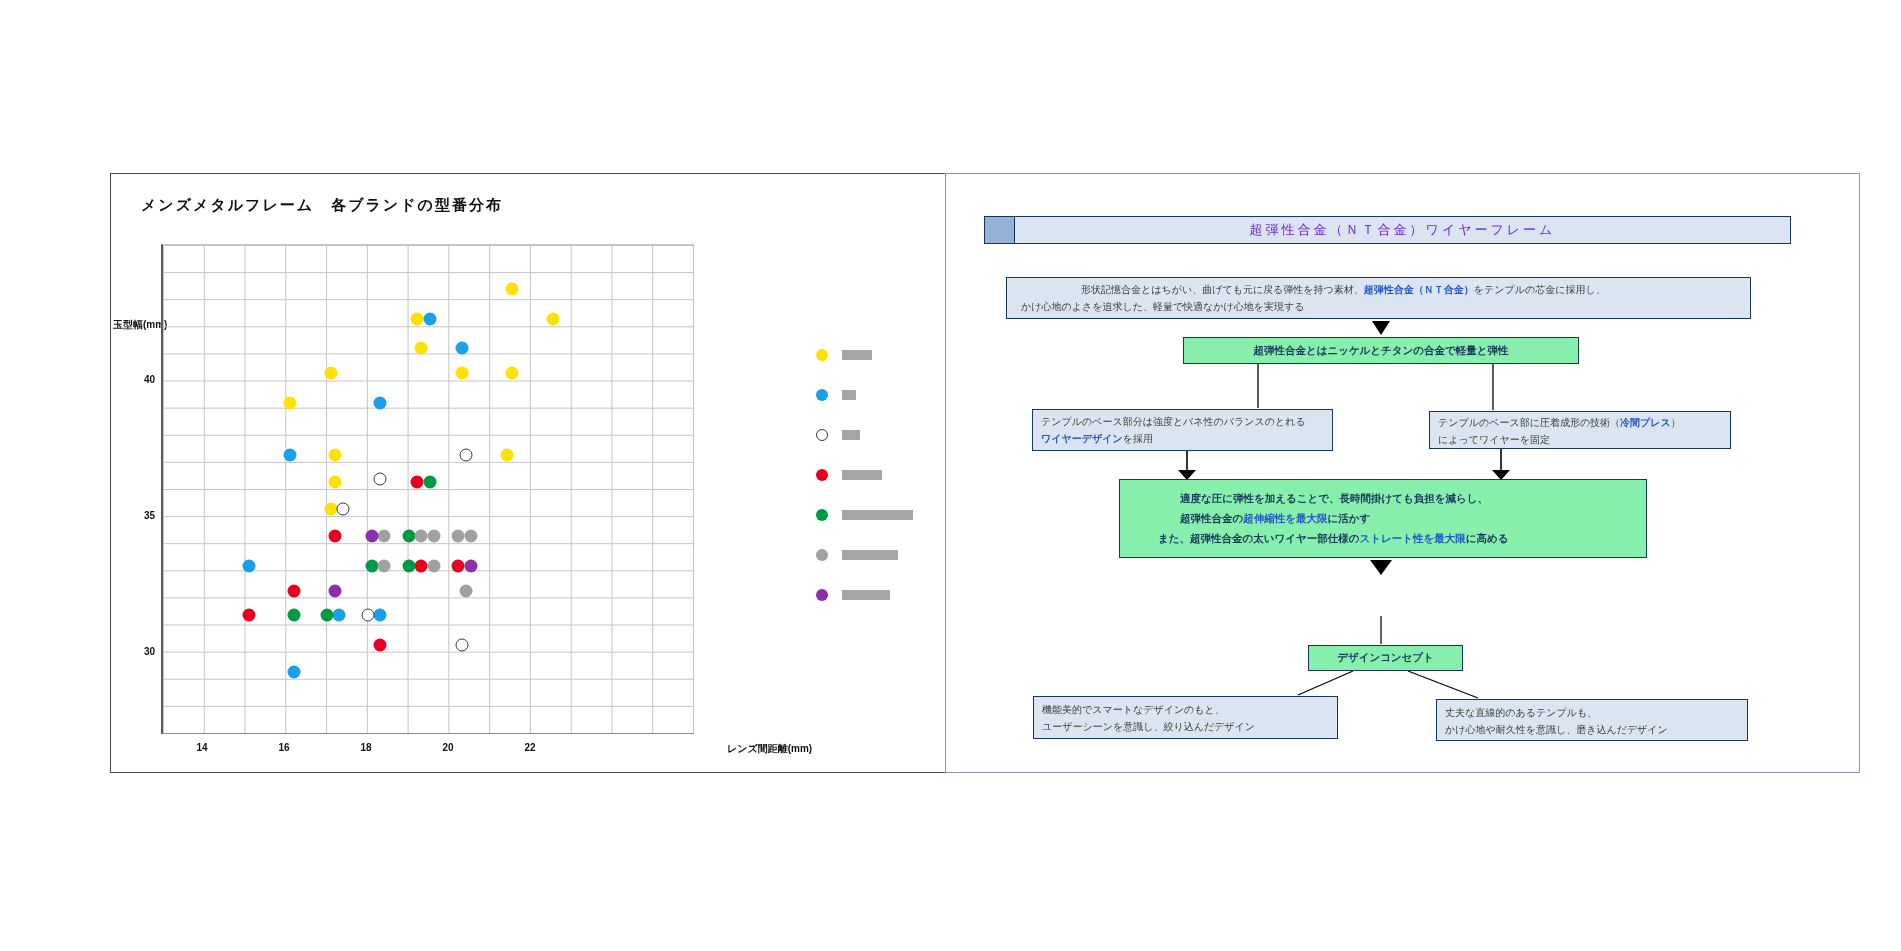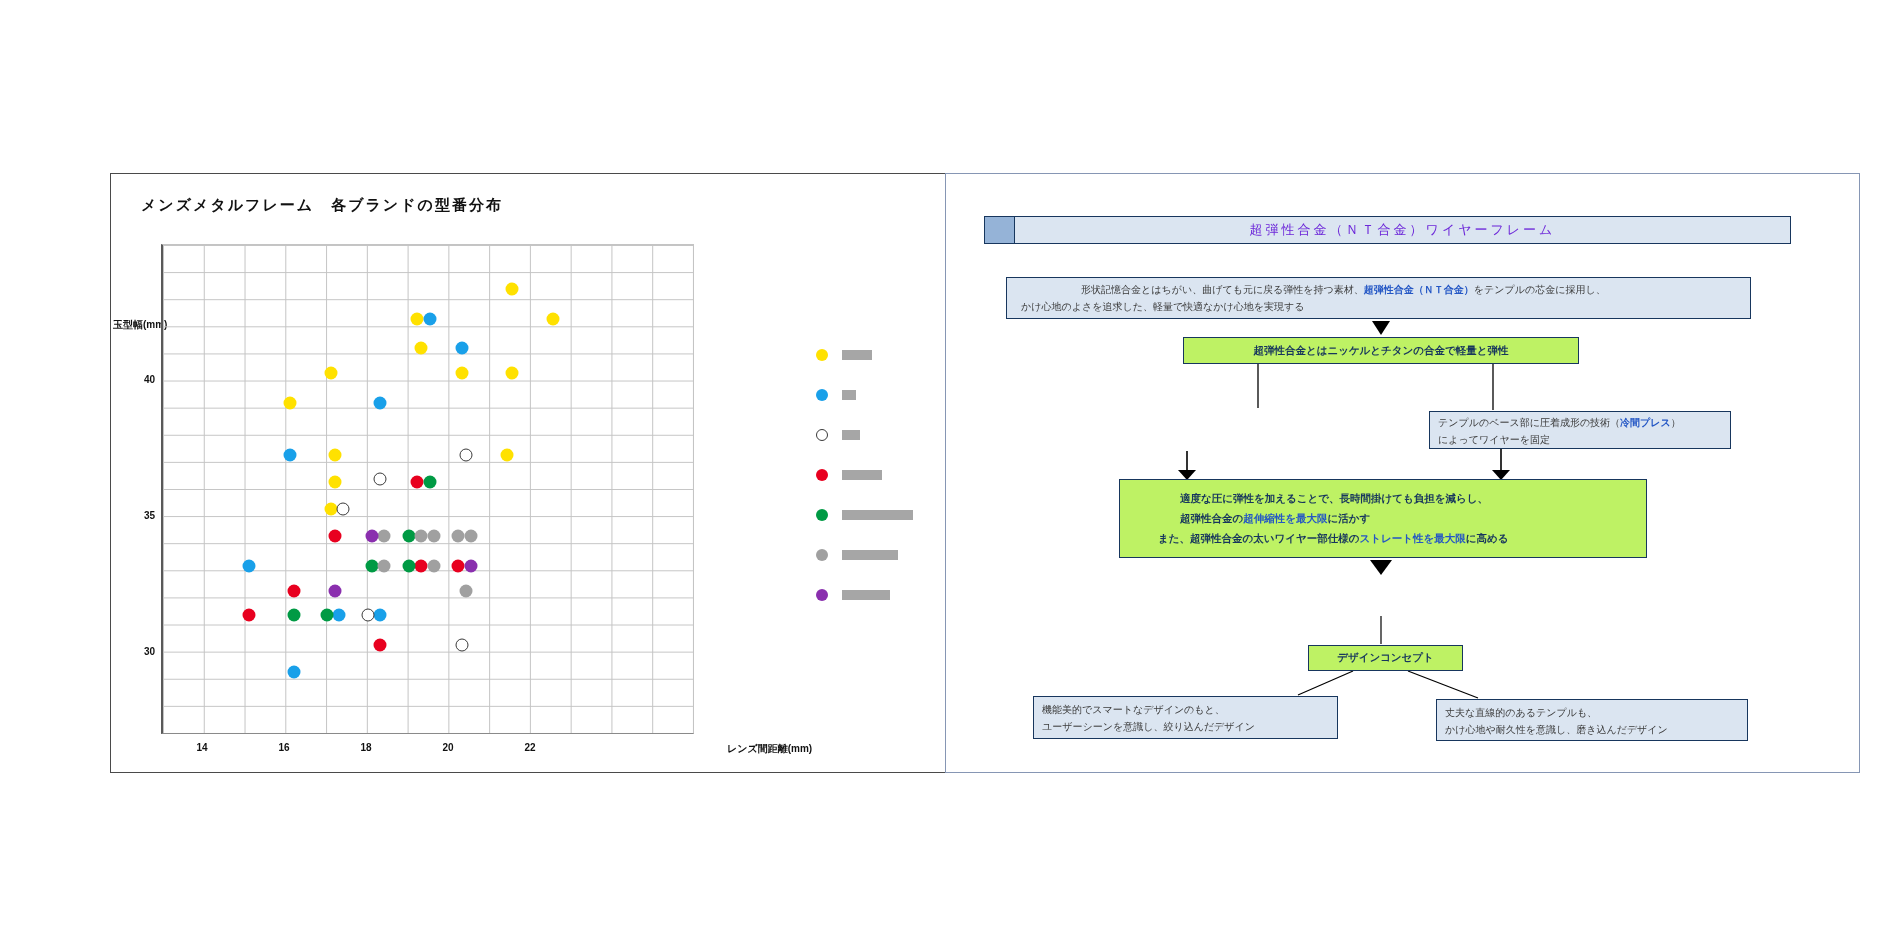--- a/index.html
+++ b/index.html
@@ -39,7 +39,7 @@
   
   .lightbox { position:absolute; background:#dbe5f1; border:1px solid #17365d;
               font-size:10px; line-height:17px; color:#3b3b3b; }
-  .medbox   { position:absolute; background:#bef264; border:1.5px solid #17365d;
+  .medbox   { position:absolute; background:#86efac; border:1.5px solid #17365d;
               font-size:10.5px; font-weight:bold; color:#17365d; }
   .blu { color:#2457c5; font-weight:bold; }
   .rp-header { position:absolute; left:38px; top:42px; width:807px; height:28px;

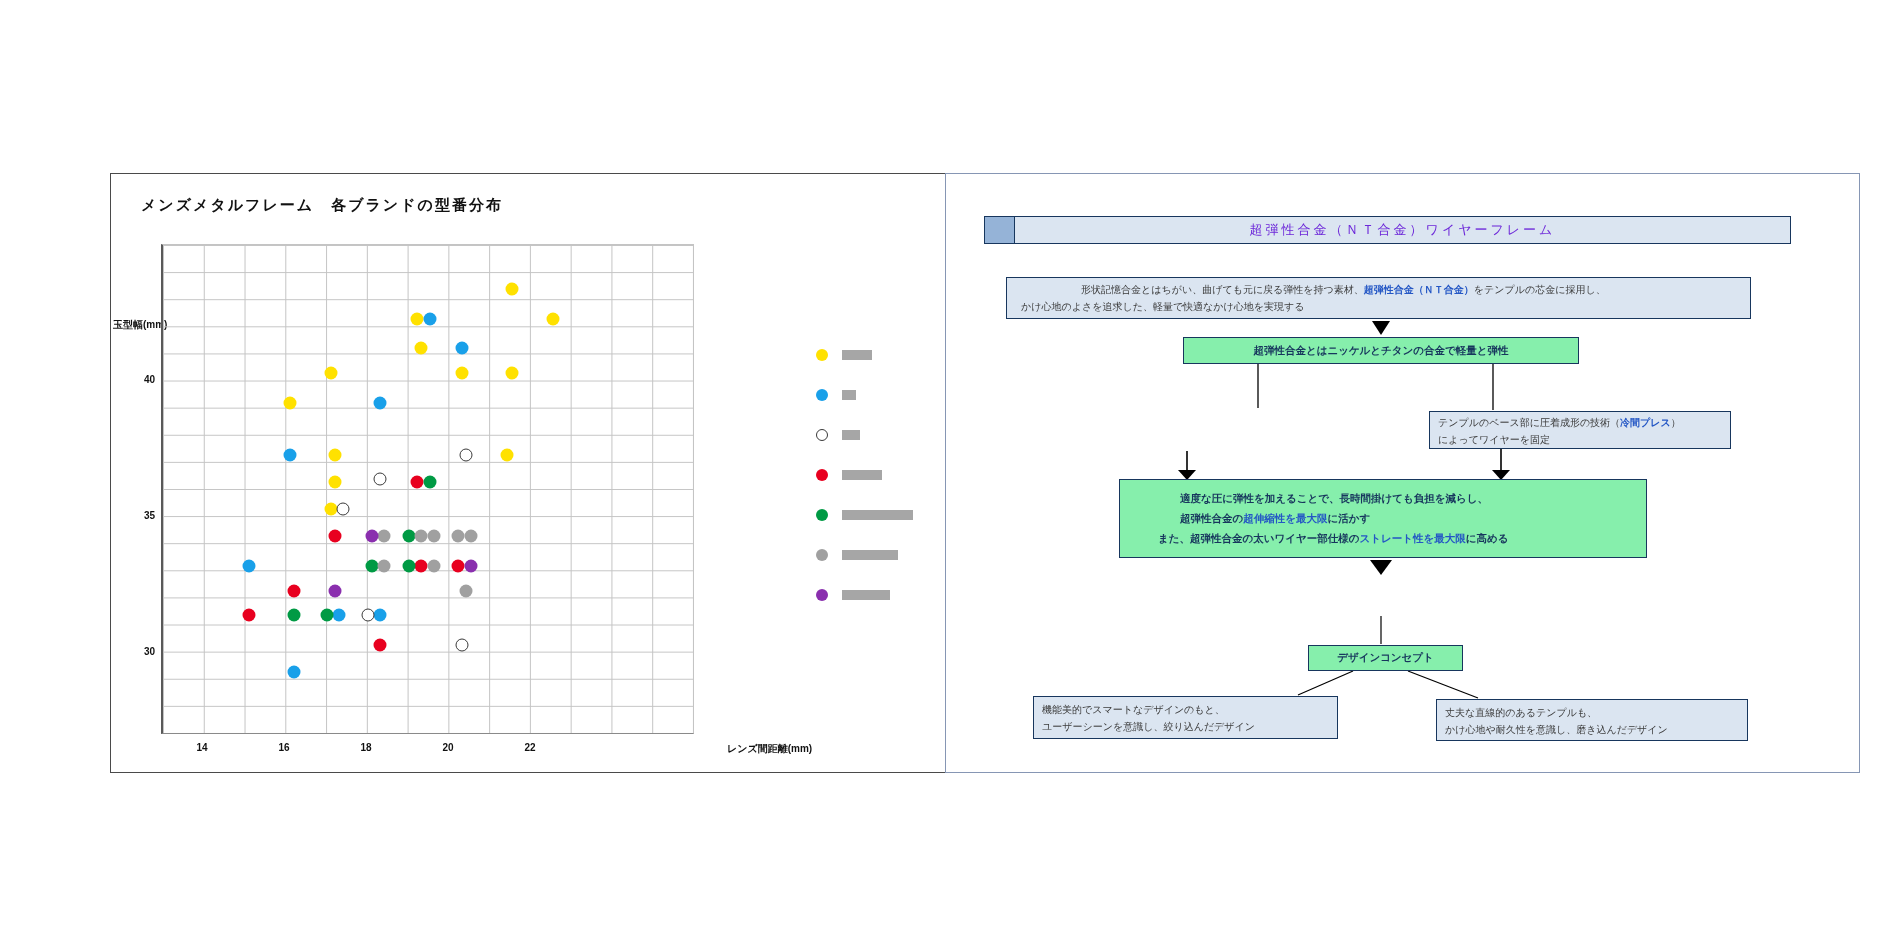--- a/index.html
+++ b/index.html
@@ -192,6 +192,10 @@
 
   <div class="medbox" id="box-step">超弾性合金とはニッケルとチタンの合金で軽量と弾性</div>
 
+  <div class="lightbox" id="box-bleft">
+    <div>テンプルのベース部分は強度とバネ性のバランスのとれる</div>
+    <div><span class="blu">ワイヤーデザイン</span><span>を採用</span></div>
+  </div>
 
   <div class="lightbox" id="box-bright">
     <div><span>テンプルのベース部に圧着成形の技術（</span><span class="blu">冷間プレス</span><span>）</span></div>

